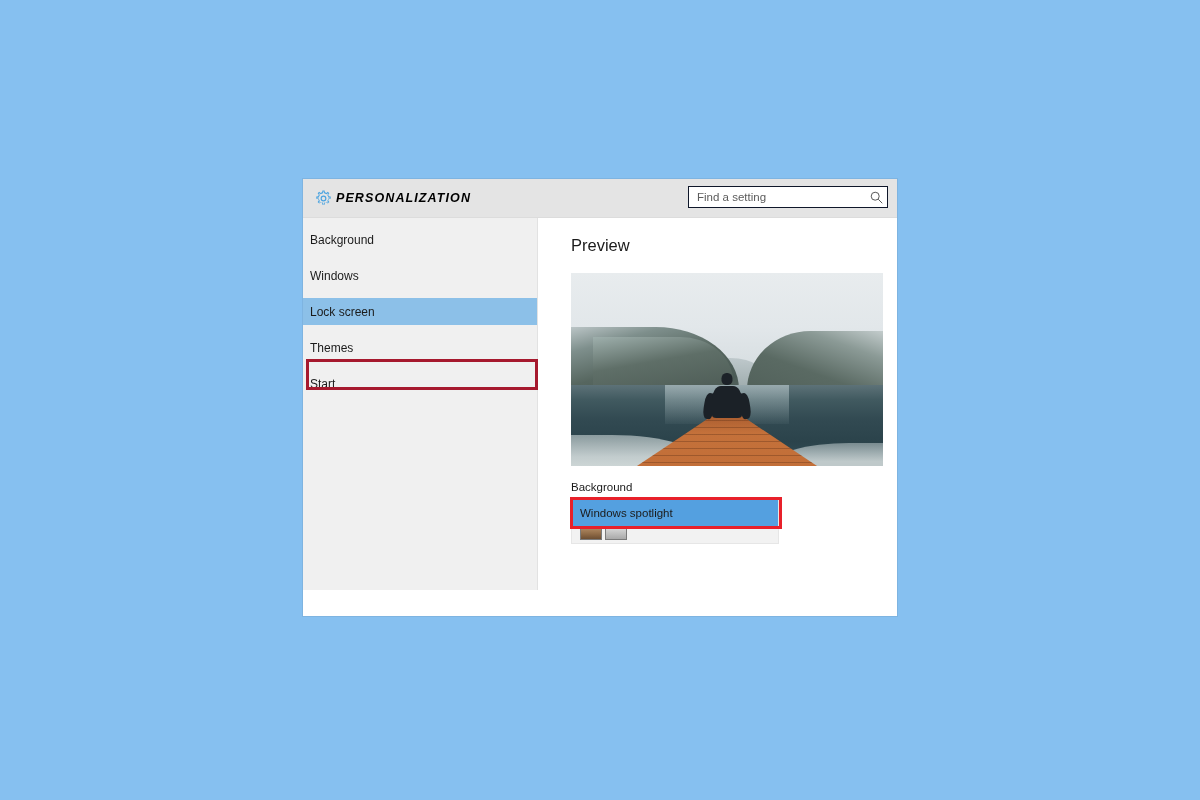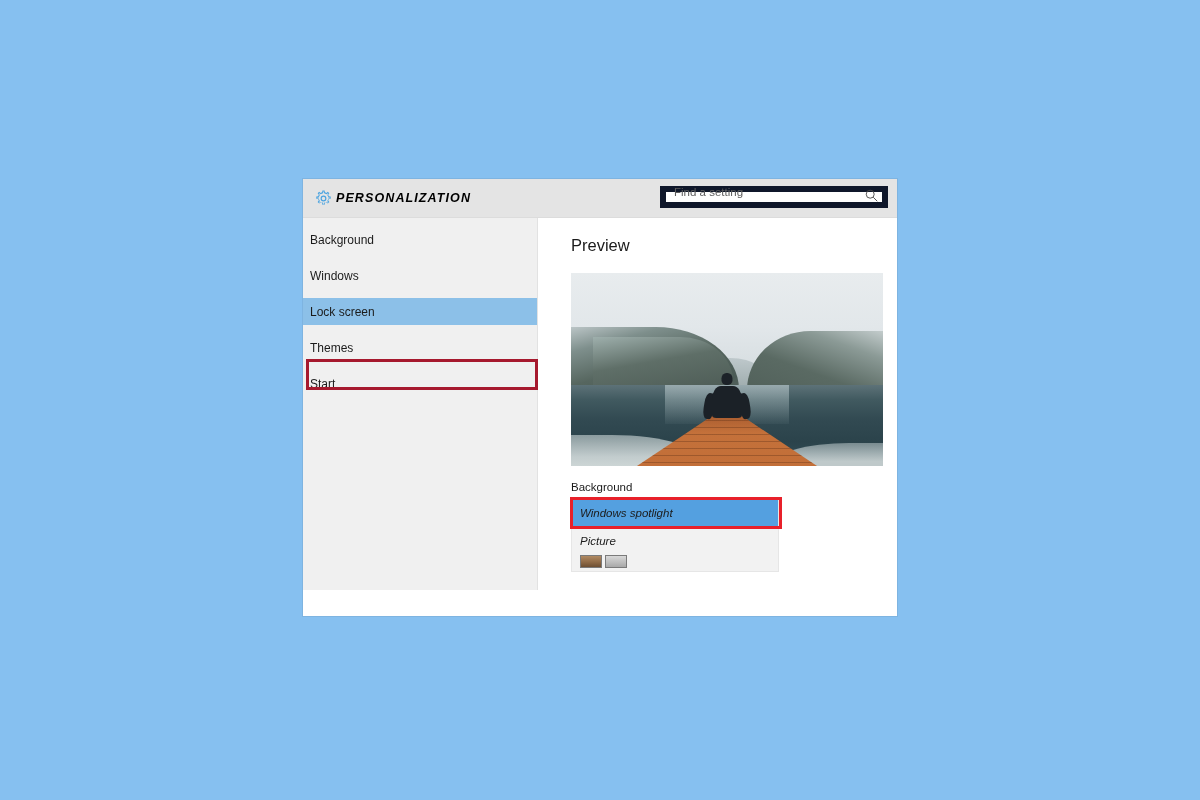--- a/index.html
+++ b/index.html
@@ -95,12 +95,12 @@
     position: absolute;
     right: 9px;
     top: 7px;
-    width: 228px;
+    width: 200px;
     height: 22px;
     background: #ffffff;
-    border: 6px solid #0f172a;
-    display: flex;
-    align-items: flex-end;
+    border: 1px solid #0f172a;
+    display: flex;
+    align-items: center;
     box-sizing: border-box;
   }
   .search-input {

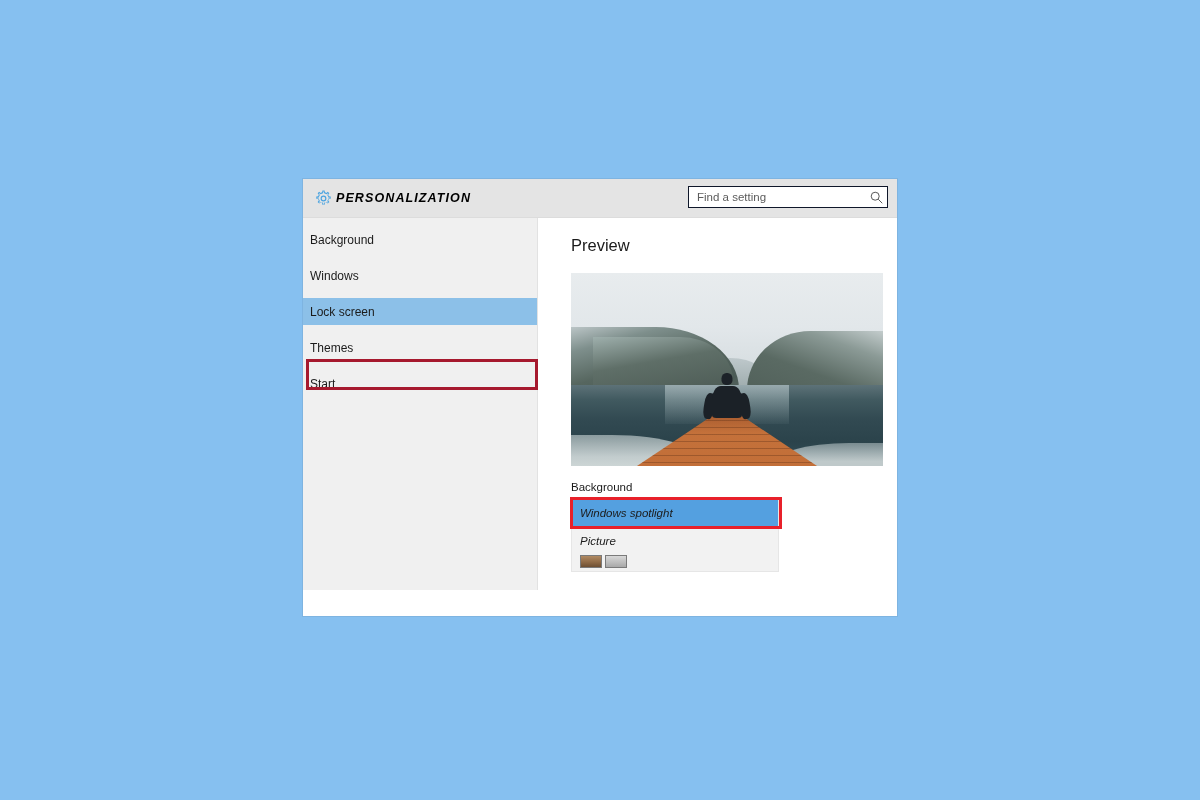--- a/index.html
+++ b/index.html
@@ -338,7 +338,6 @@
     border: 1px solid #e6e6e6;
     box-sizing: border-box;
     position: relative;
-    font-style: italic;
   }
   .dd-item {
     height: 28px;

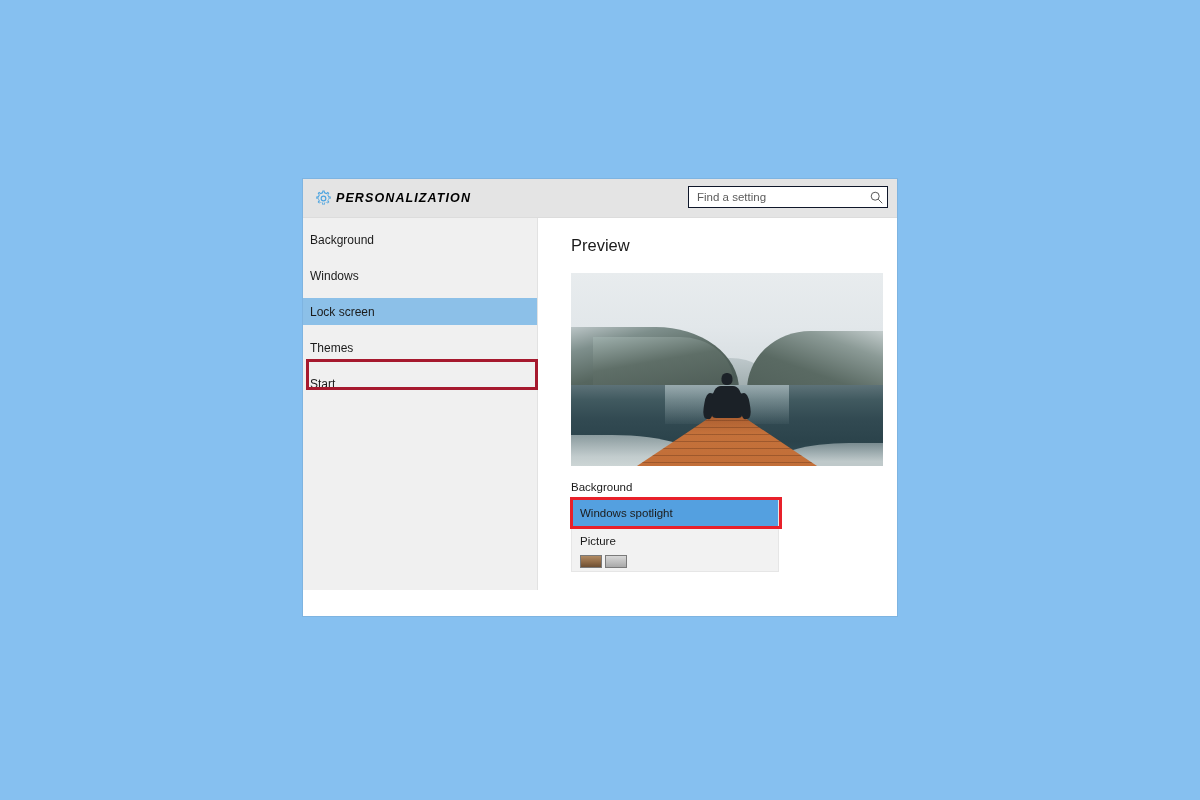--- a/index.html
+++ b/index.html
@@ -452,9 +452,6 @@
         <div class="dd-item selected">
           <span>Windows spotlight</span>
         </div>
-        <div class="dd-item">
-          <span>Picture</span>
-        </div>
         <div class="dd-thumb-row">
           <div class="dd-thumb"></div>
           <div class="dd-thumb alt"></div>

